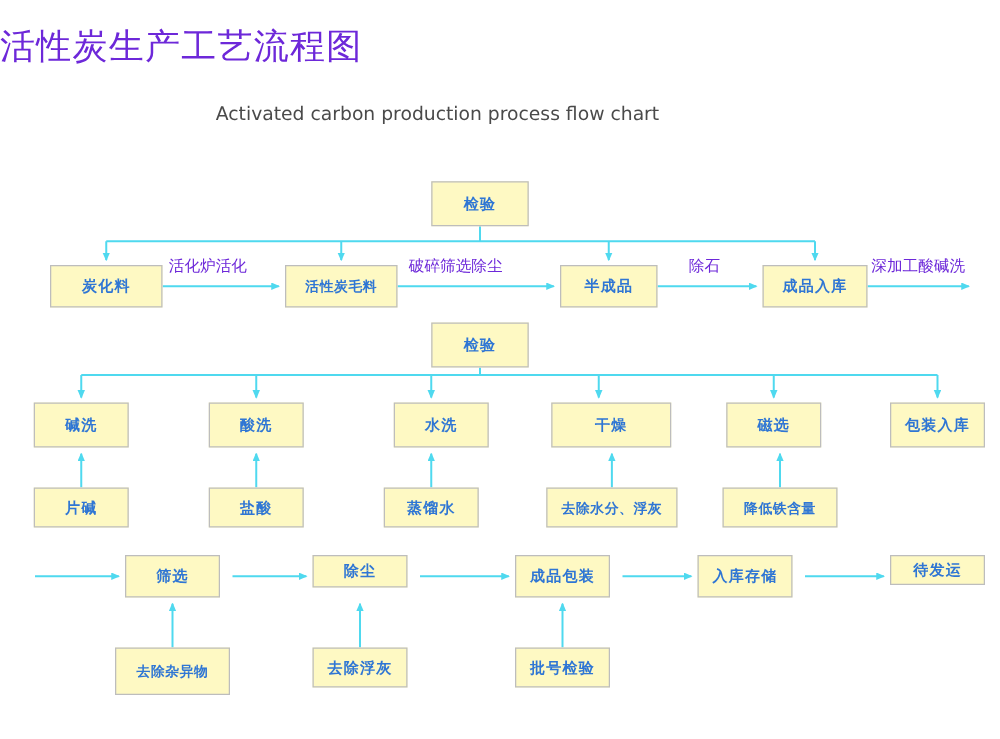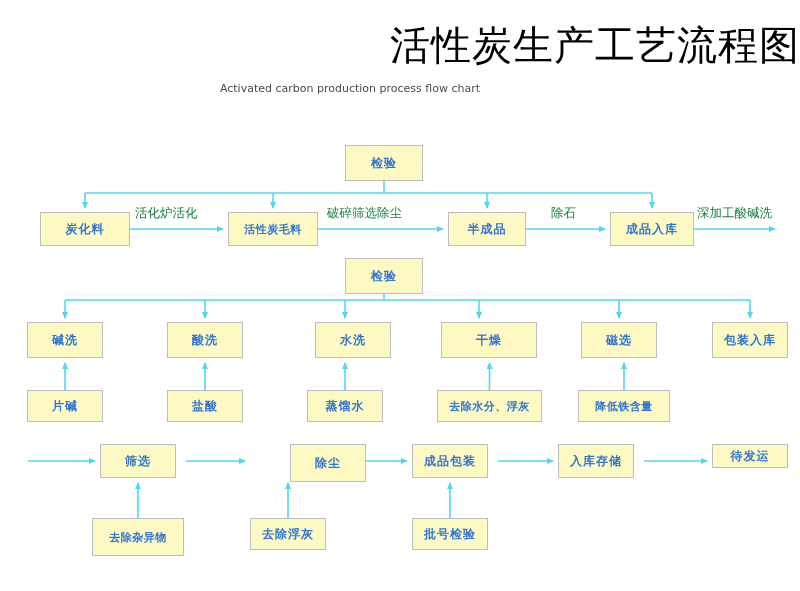--- a/index.html
+++ b/index.html
@@ -25,10 +25,10 @@
     position: absolute;
     left: 0; top: 18px;
     width: 800px;
-    text-align: right;
-    font-size: 40px;
+    text-align: left;
+    font-size: 28px;
     letter-spacing: 1px;
-    color: #000000;
+    color: #6d28d9;
     font-weight: 400;
     font-family: "DejaVu Sans", "Liberation Sans", sans-serif;
     white-space: nowrap;

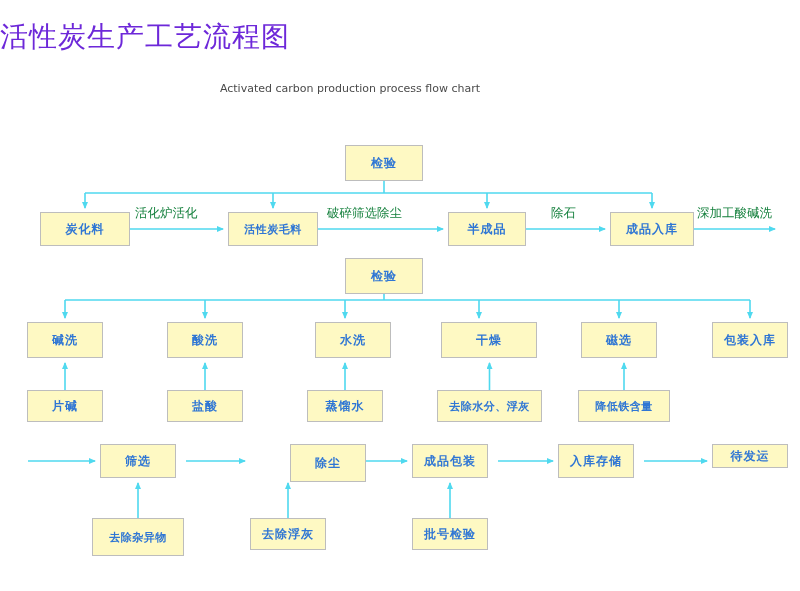--- a/index.html
+++ b/index.html
@@ -38,7 +38,7 @@
     left: 0; top: 82px;
     width: 700px;
     text-align: center;
-    font-size: 11px;
+    font-size: 15px;
     color: #4a4a4a;
     font-weight: 400;
     letter-spacing: 0px;

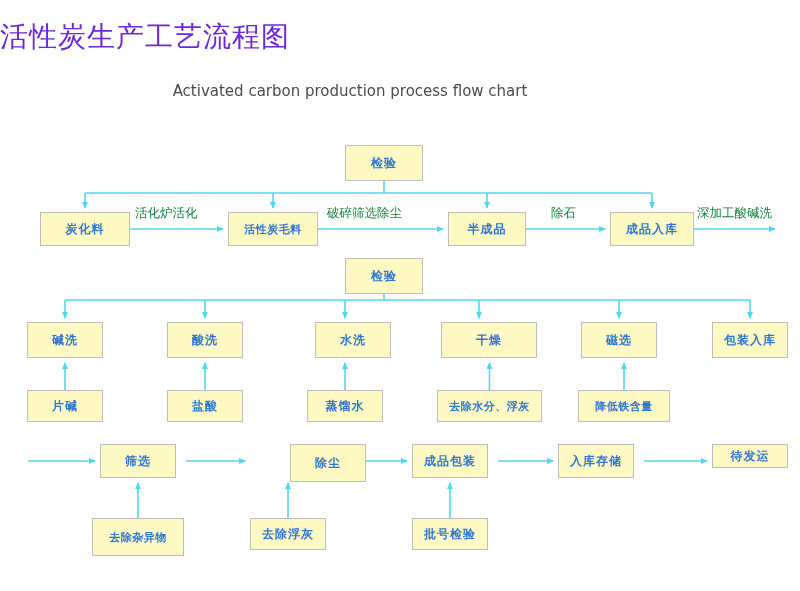--- a/index.html
+++ b/index.html
@@ -65,7 +65,7 @@
   .edge-label {
     position: absolute;
     font-size: 12.5px;
-    color: #15803d;
+    color: #6d28d9;
     font-weight: 400;
     white-space: nowrap;
     letter-spacing: 0px;

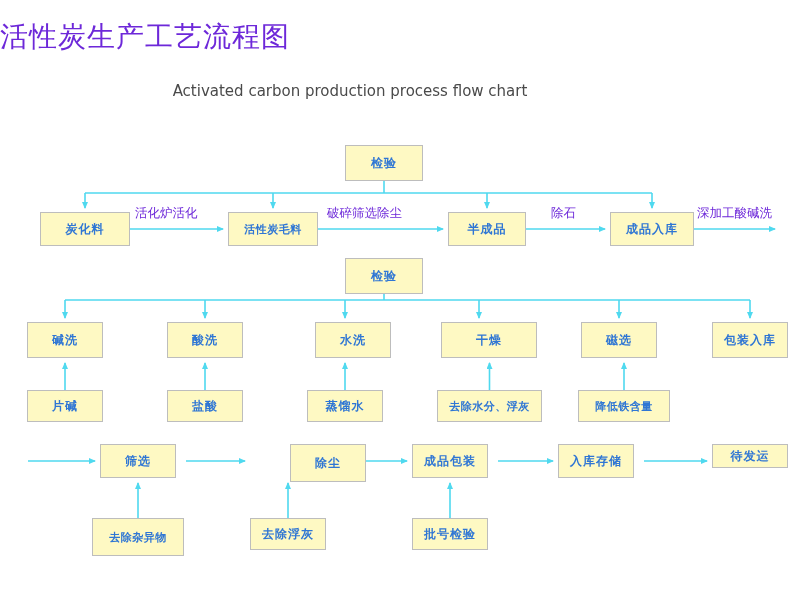--- a/index.html
+++ b/index.html
@@ -147,7 +147,7 @@
       <div class="node small-text" style="left: 437px; top: 390px; width: 105px; height: 32px;">去除水分、浮灰</div>
       <div class="node small-text" style="left: 578px; top: 390px; width: 92px; height: 32px;">降低铁含量</div>
       <div class="node" style="left: 100px; top: 444px; width: 76px; height: 34px;">筛选</div>
-      <div class="node" style="left: 250px; top: 444px; width: 76px; height: 38px; margin-left: 40px;">除尘</div>
+      <div class="node" style="left: 250px; top: 444px; width: 76px; height: 26px;">除尘</div>
       <div class="node" style="left: 412px; top: 444px; width: 76px; height: 34px;">成品包装</div>
       <div class="node" style="left: 558px; top: 444px; width: 76px; height: 34px;">入库存储</div>
       <div class="node" style="left: 712px; top: 444px; width: 76px; height: 24px; font-family: Liberation Serif, serif;">待发运</div>

